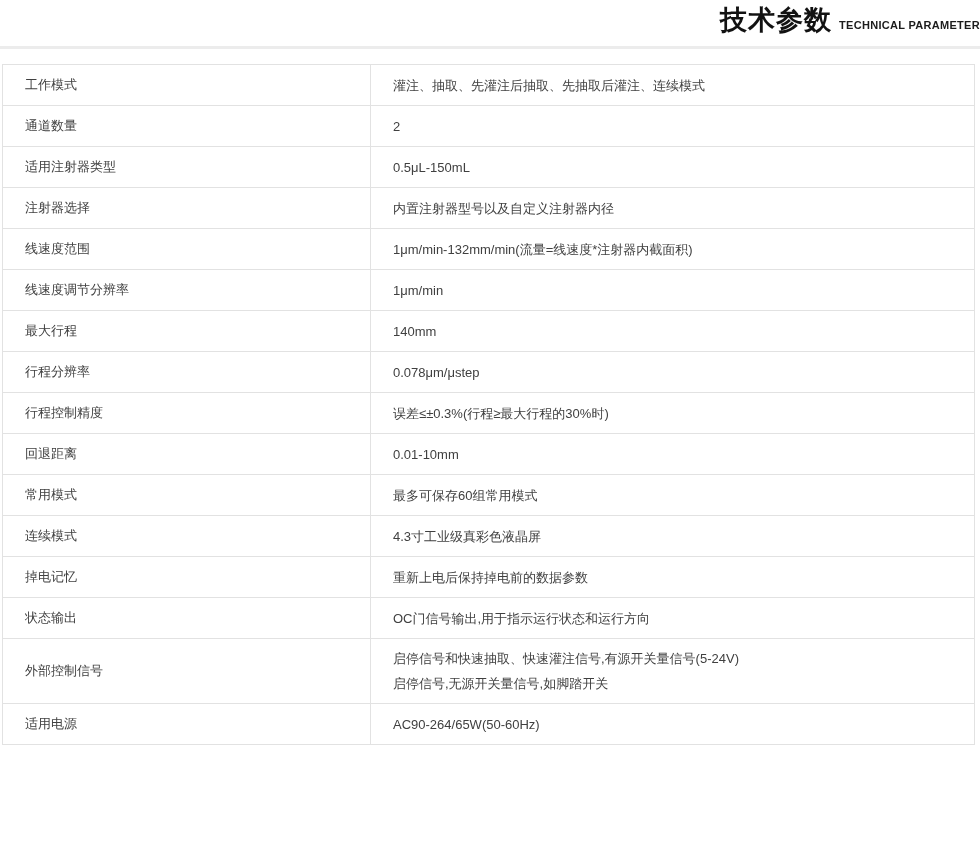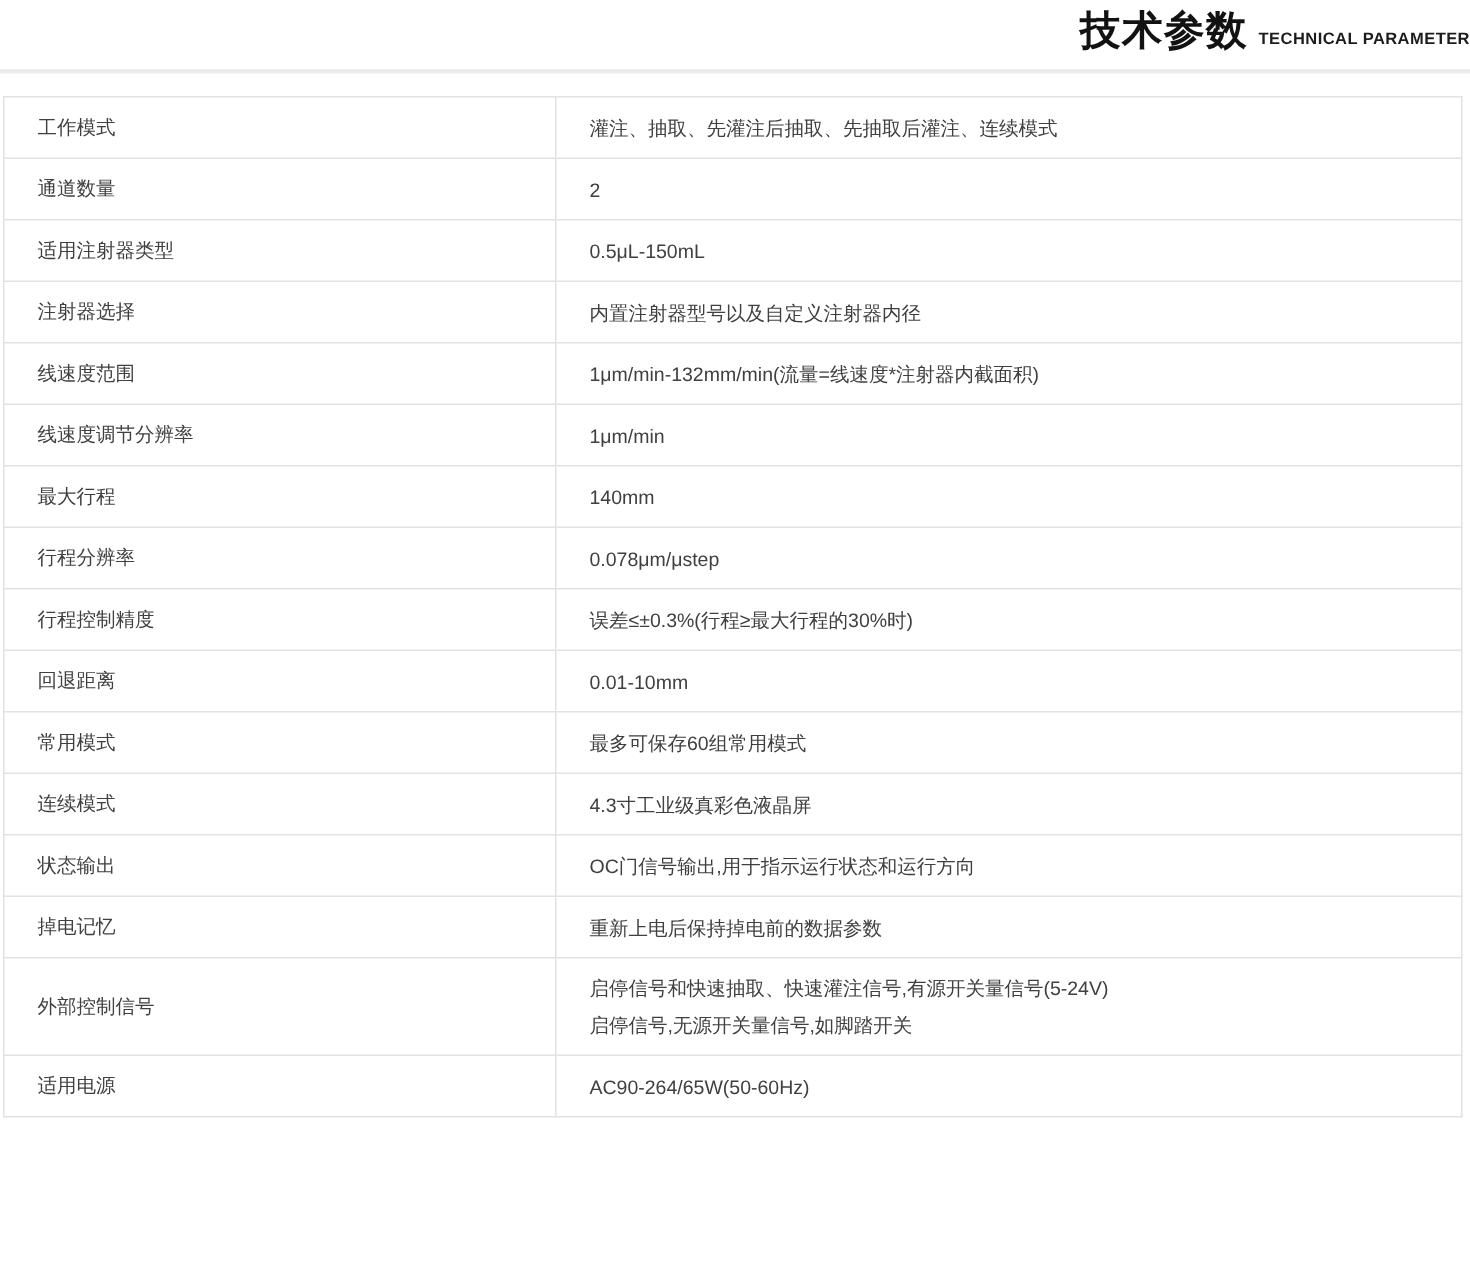--- a/index.html
+++ b/index.html
@@ -149,15 +149,15 @@
         </td>
       </tr>
       <tr>
+        <td class="label-cell">掉电记忆</td>
+        <td class="value-cell">
+          <div class="value-line">重新上电后保持掉电前的数据参数</div>
+        </td>
+      </tr>
+      <tr>
         <td class="label-cell">状态输出</td>
         <td class="value-cell">
           <div class="value-line">OC门信号输出,用于指示运行状态和运行方向</div>
-        </td>
-      </tr>
-      <tr>
-        <td class="label-cell">掉电记忆</td>
-        <td class="value-cell">
-          <div class="value-line">重新上电后保持掉电前的数据参数</div>
         </td>
       </tr>
       <tr>

